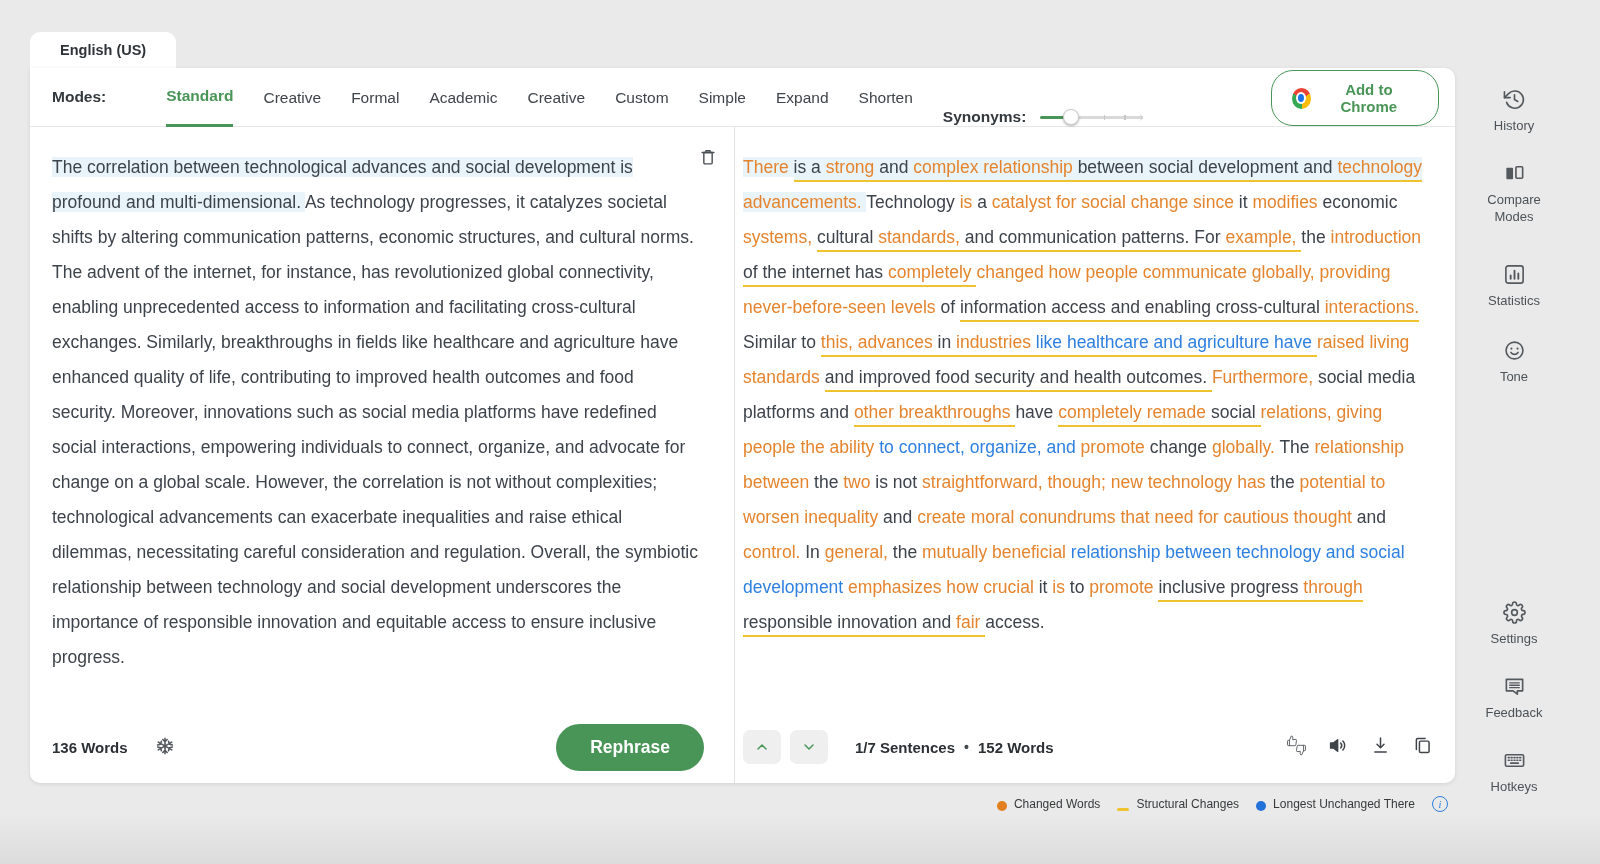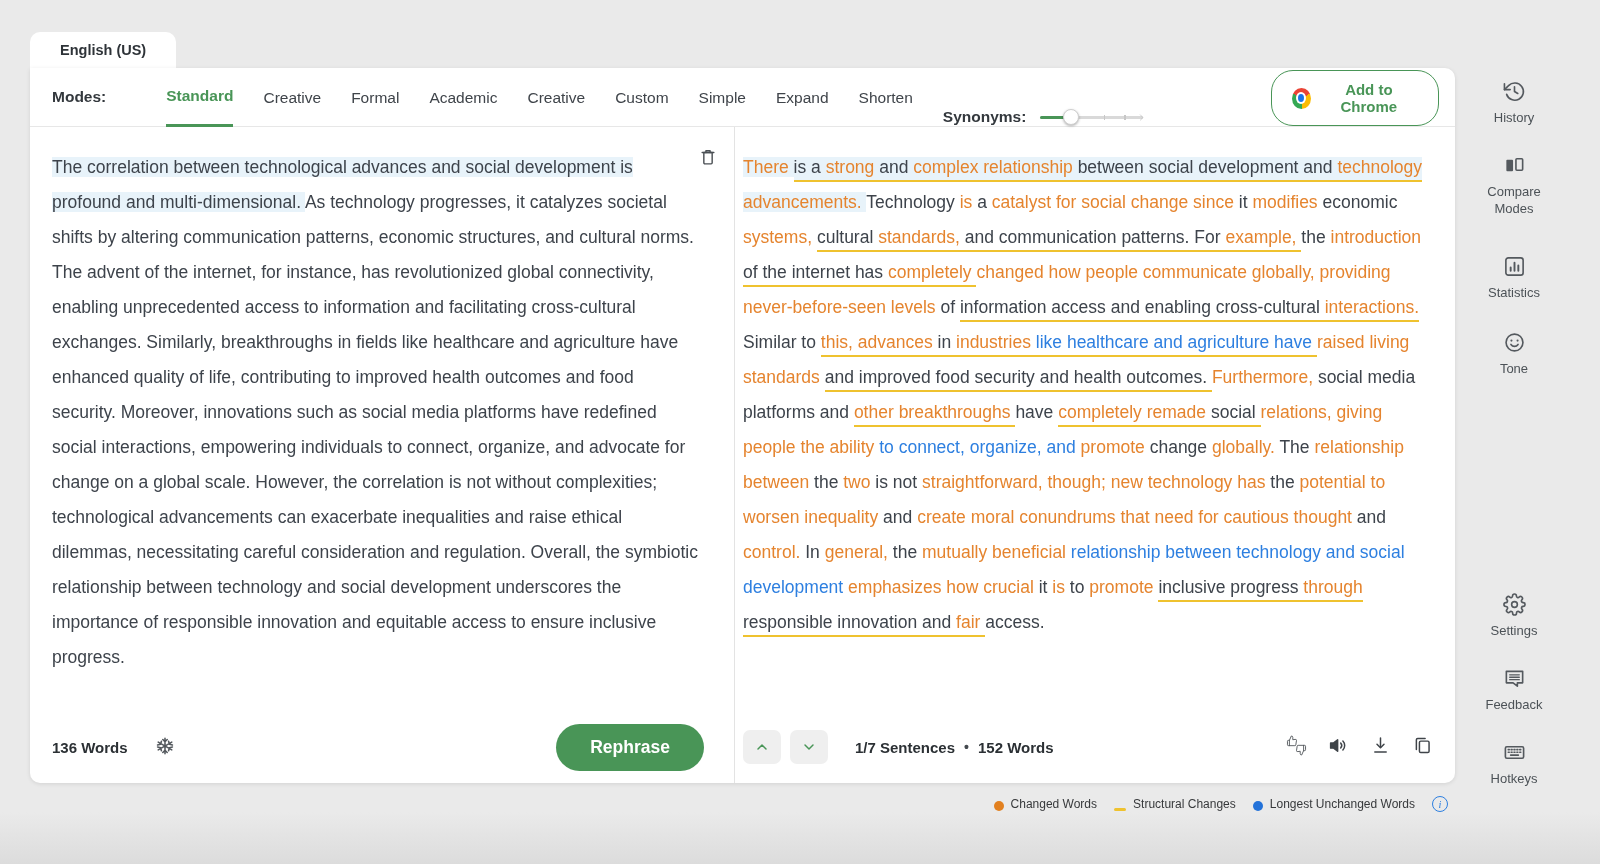--- a/index.html
+++ b/index.html
@@ -102,7 +102,7 @@
           display:flex; align-items:center; justify-content:center; cursor:pointer; }
 
   
-  .sidebar { position:absolute; left:1458px; top:80px; width:112px; }
+  .sidebar { position:absolute; left:1458px; top:88px; width:112px; }
   .side-item { display:flex; flex-direction:column; align-items:center; cursor:pointer; }
   .side-item:nth-child(2) { margin-top:28px; }
   .side-item:nth-child(3) { margin-top:38px; }

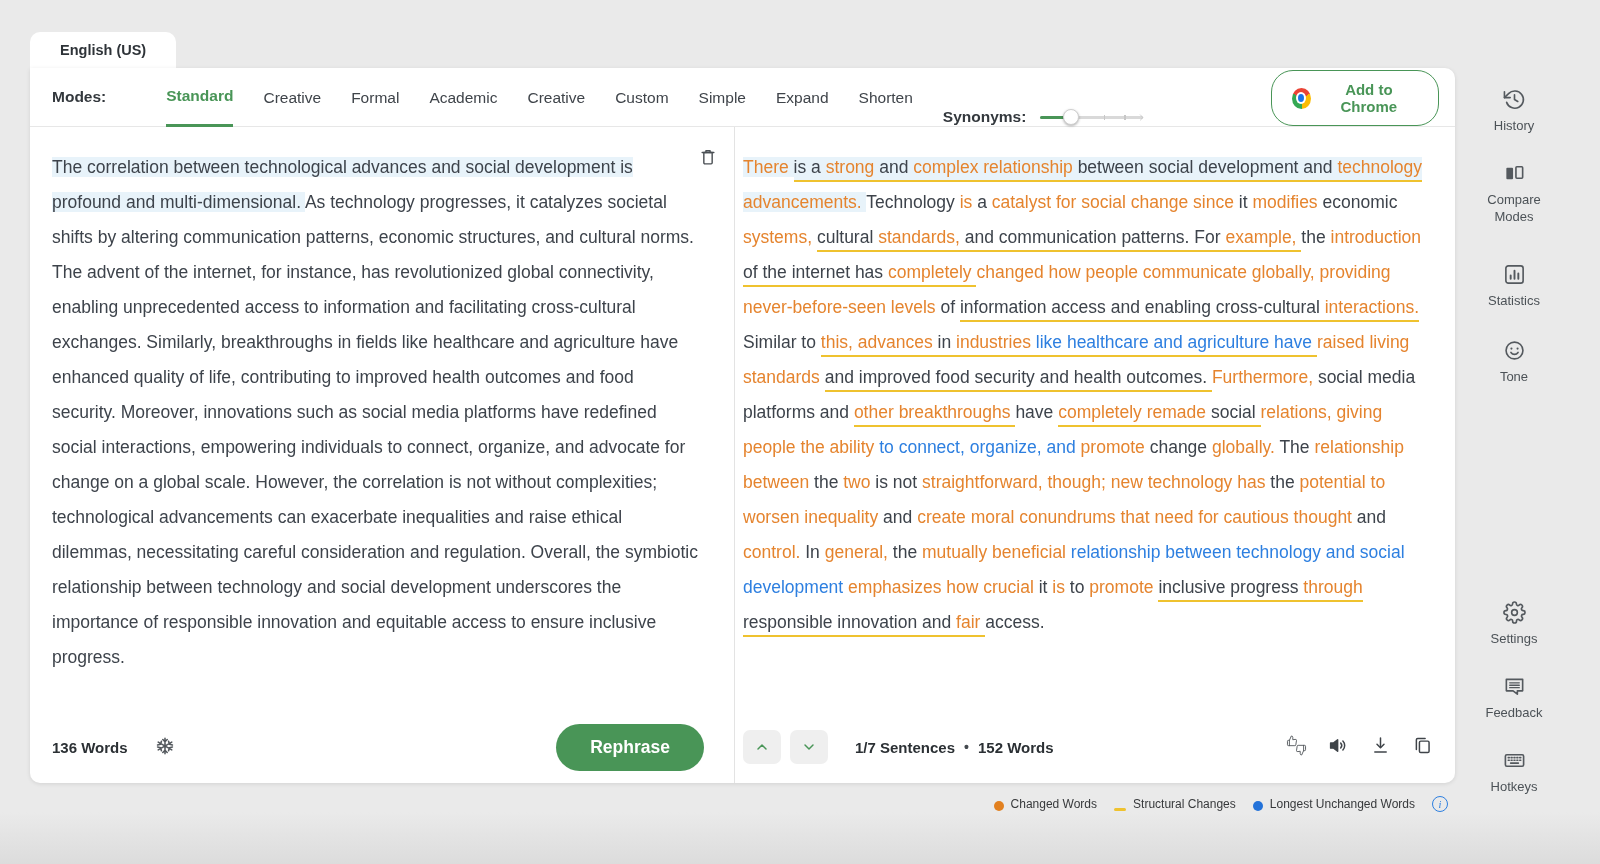--- a/index.html
+++ b/index.html
@@ -275,7 +275,7 @@
       </span>
       <span class="lg-item">
         <span class="lg-marker dot" style="background: rgb(35, 114, 217);"></span>
-        <span class="lg-label">Longest Unchanged Words</span>
+        <span class="lg-label">Longest Unchanged There</span>
       </span>
       <span class="info">i</span>
     </div>

